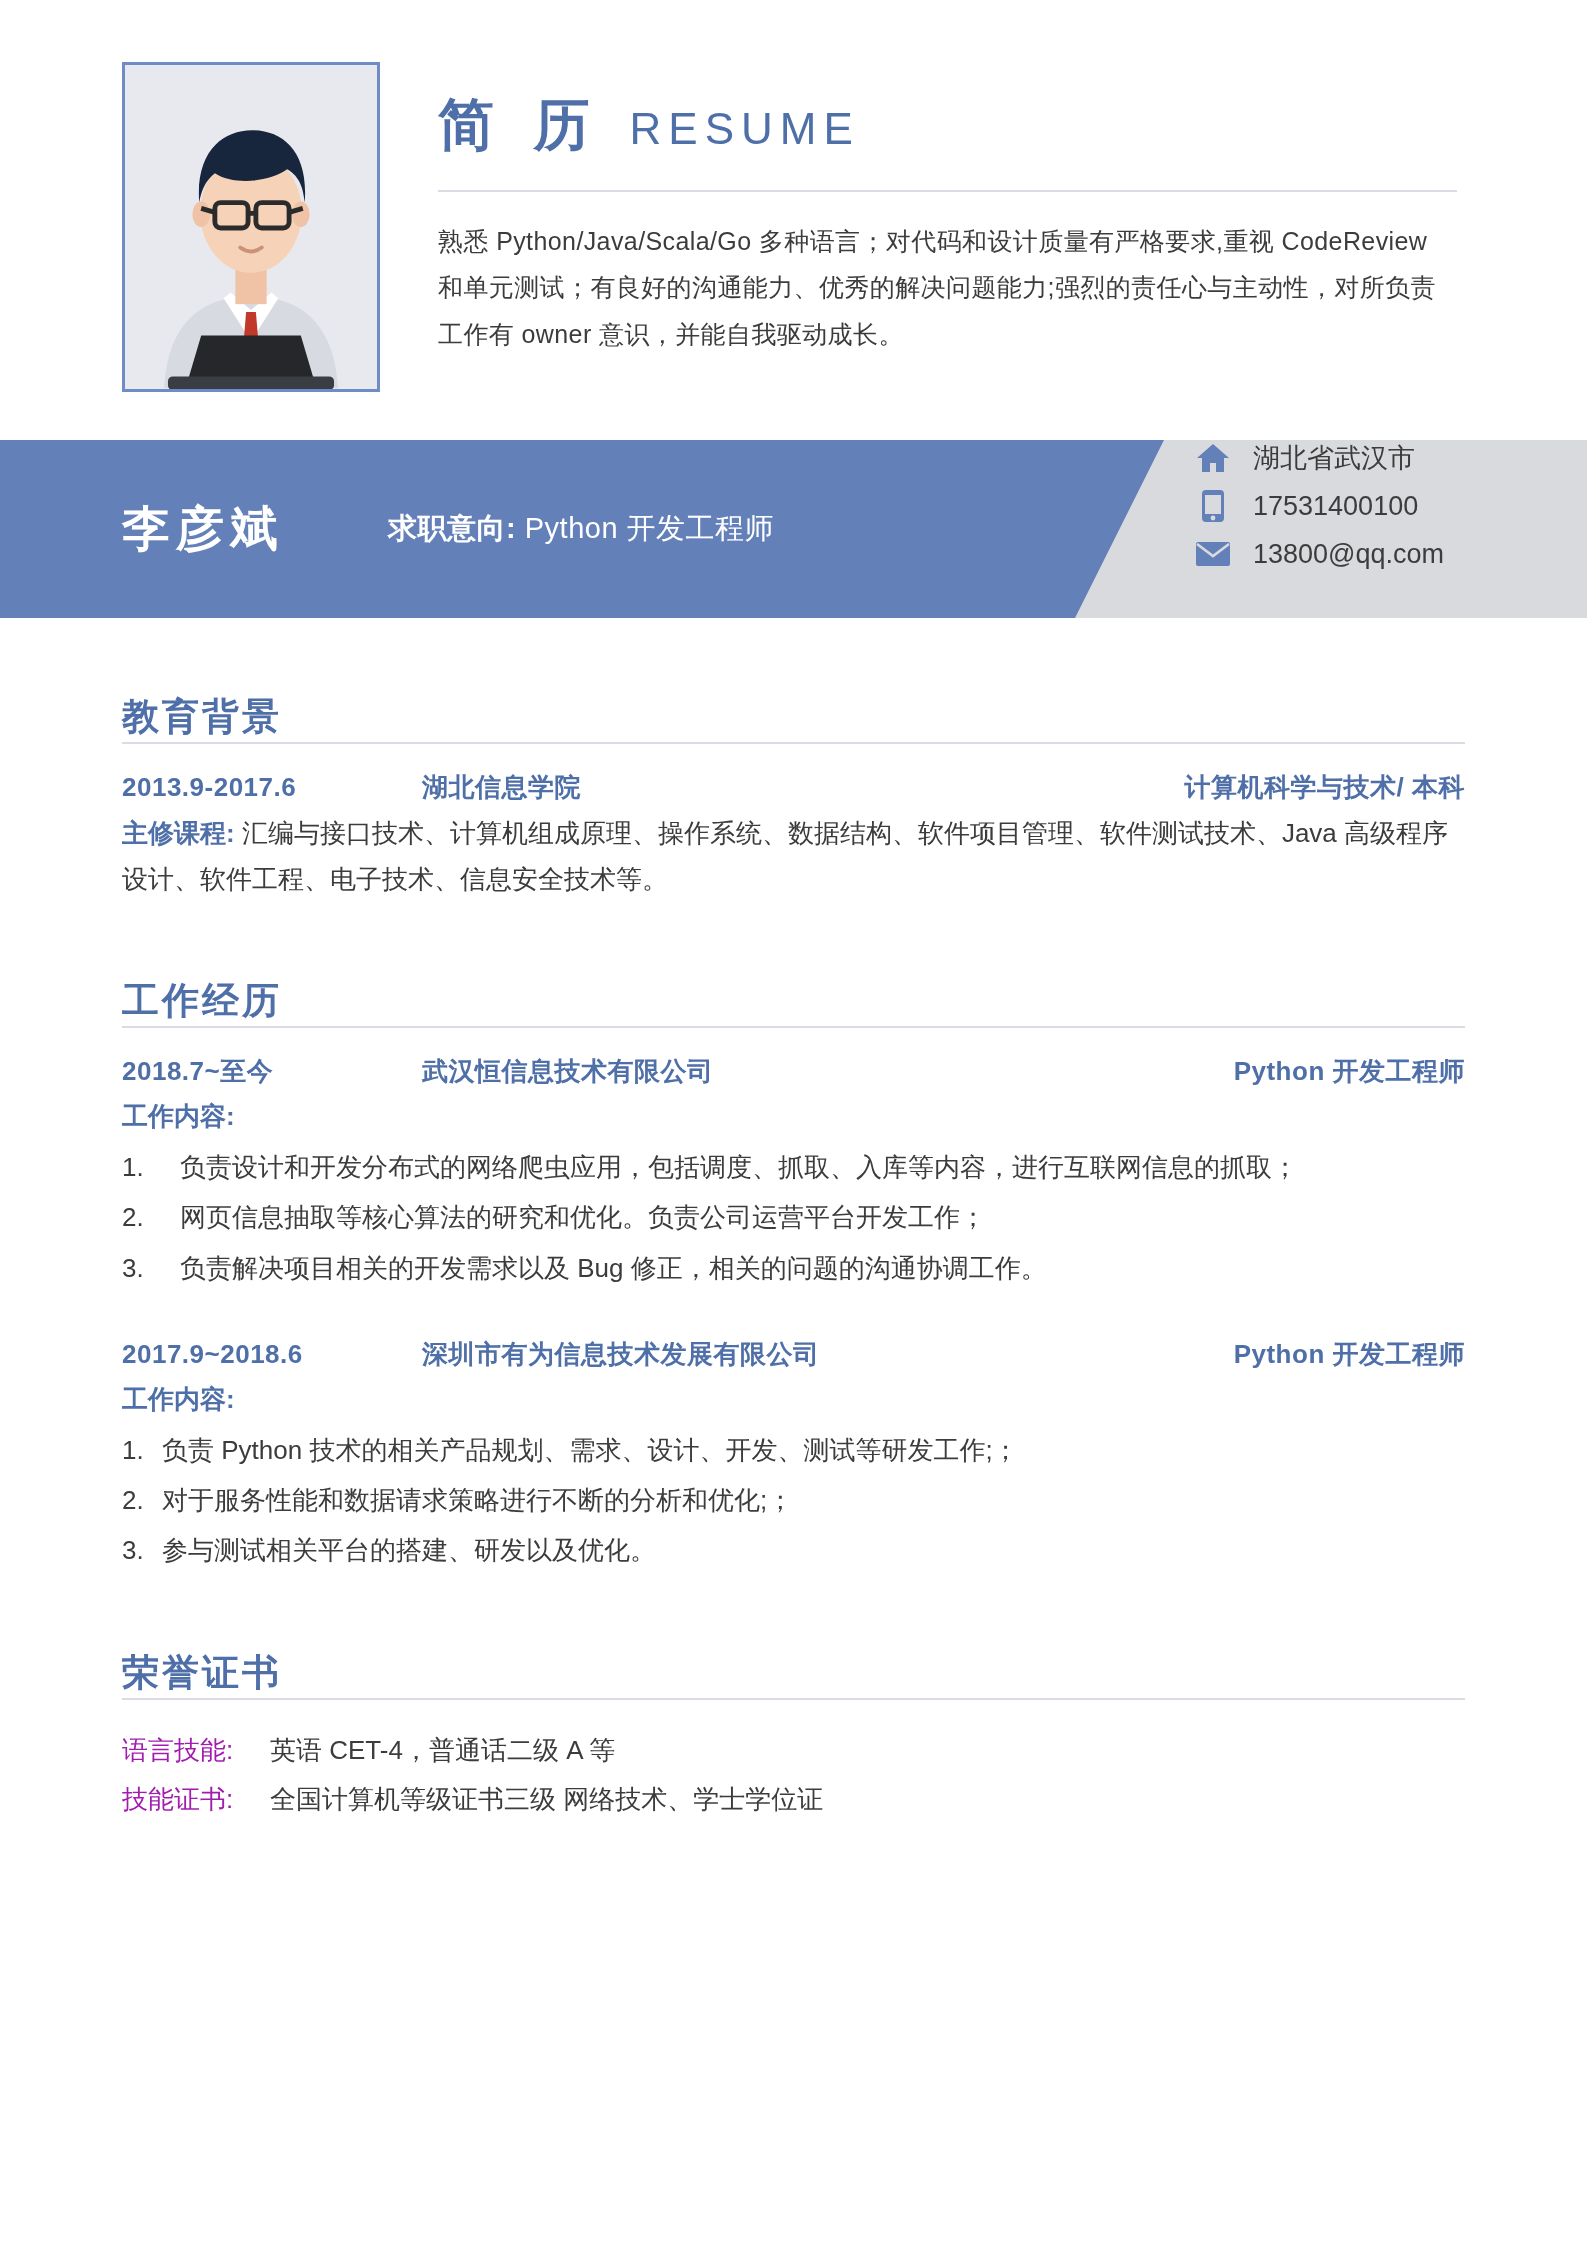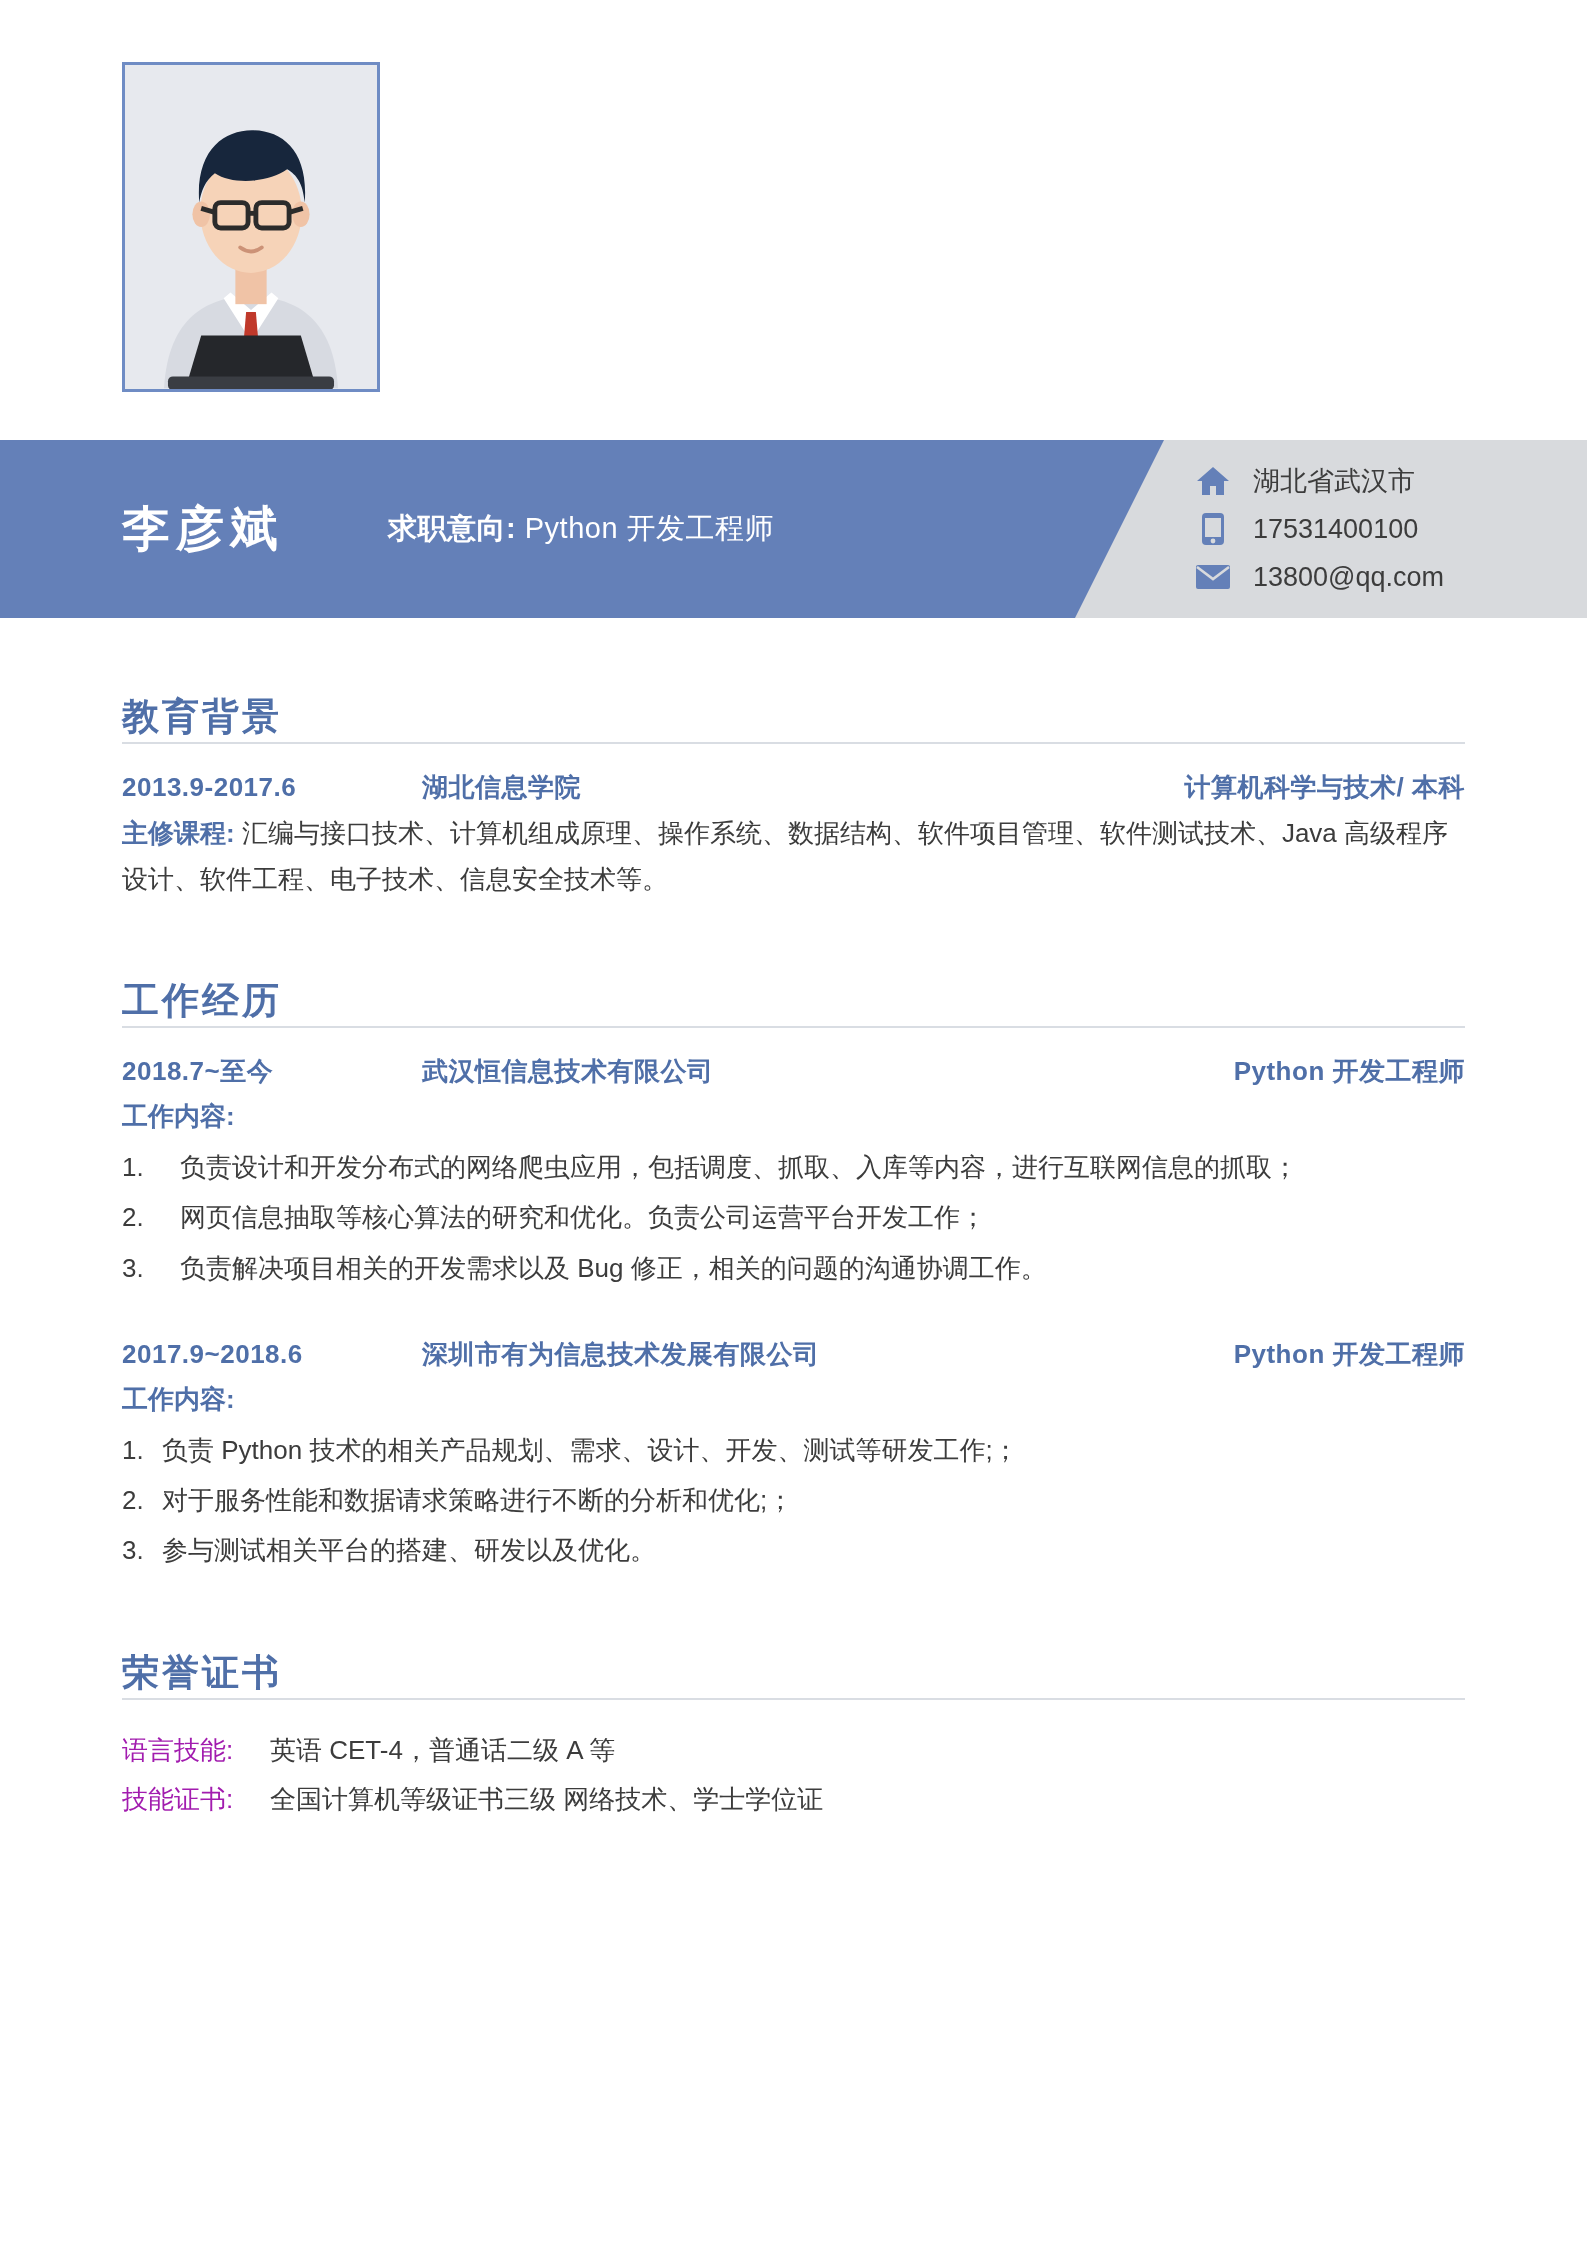--- a/index.html
+++ b/index.html
@@ -252,6 +252,13 @@
       </svg>
     </div>
 
+    <div class="header-right">
+      <div class="title-row">
+        <span class="title-cn">简 历</span>
+        <span class="title-en">RESUME</span>
+      </div>
+      <div class="summary">熟悉 Python/Java/Scala/Go 多种语言；对代码和设计质量有严格要求,重视 CodeReview 和单元测试；有良好的沟通能力、优秀的解决问题能力;强烈的责任心与主动性，对所负责工作有 owner 意识，并能自我驱动成长。</div>
+    </div>
   </div>
 
   <div class="banner">

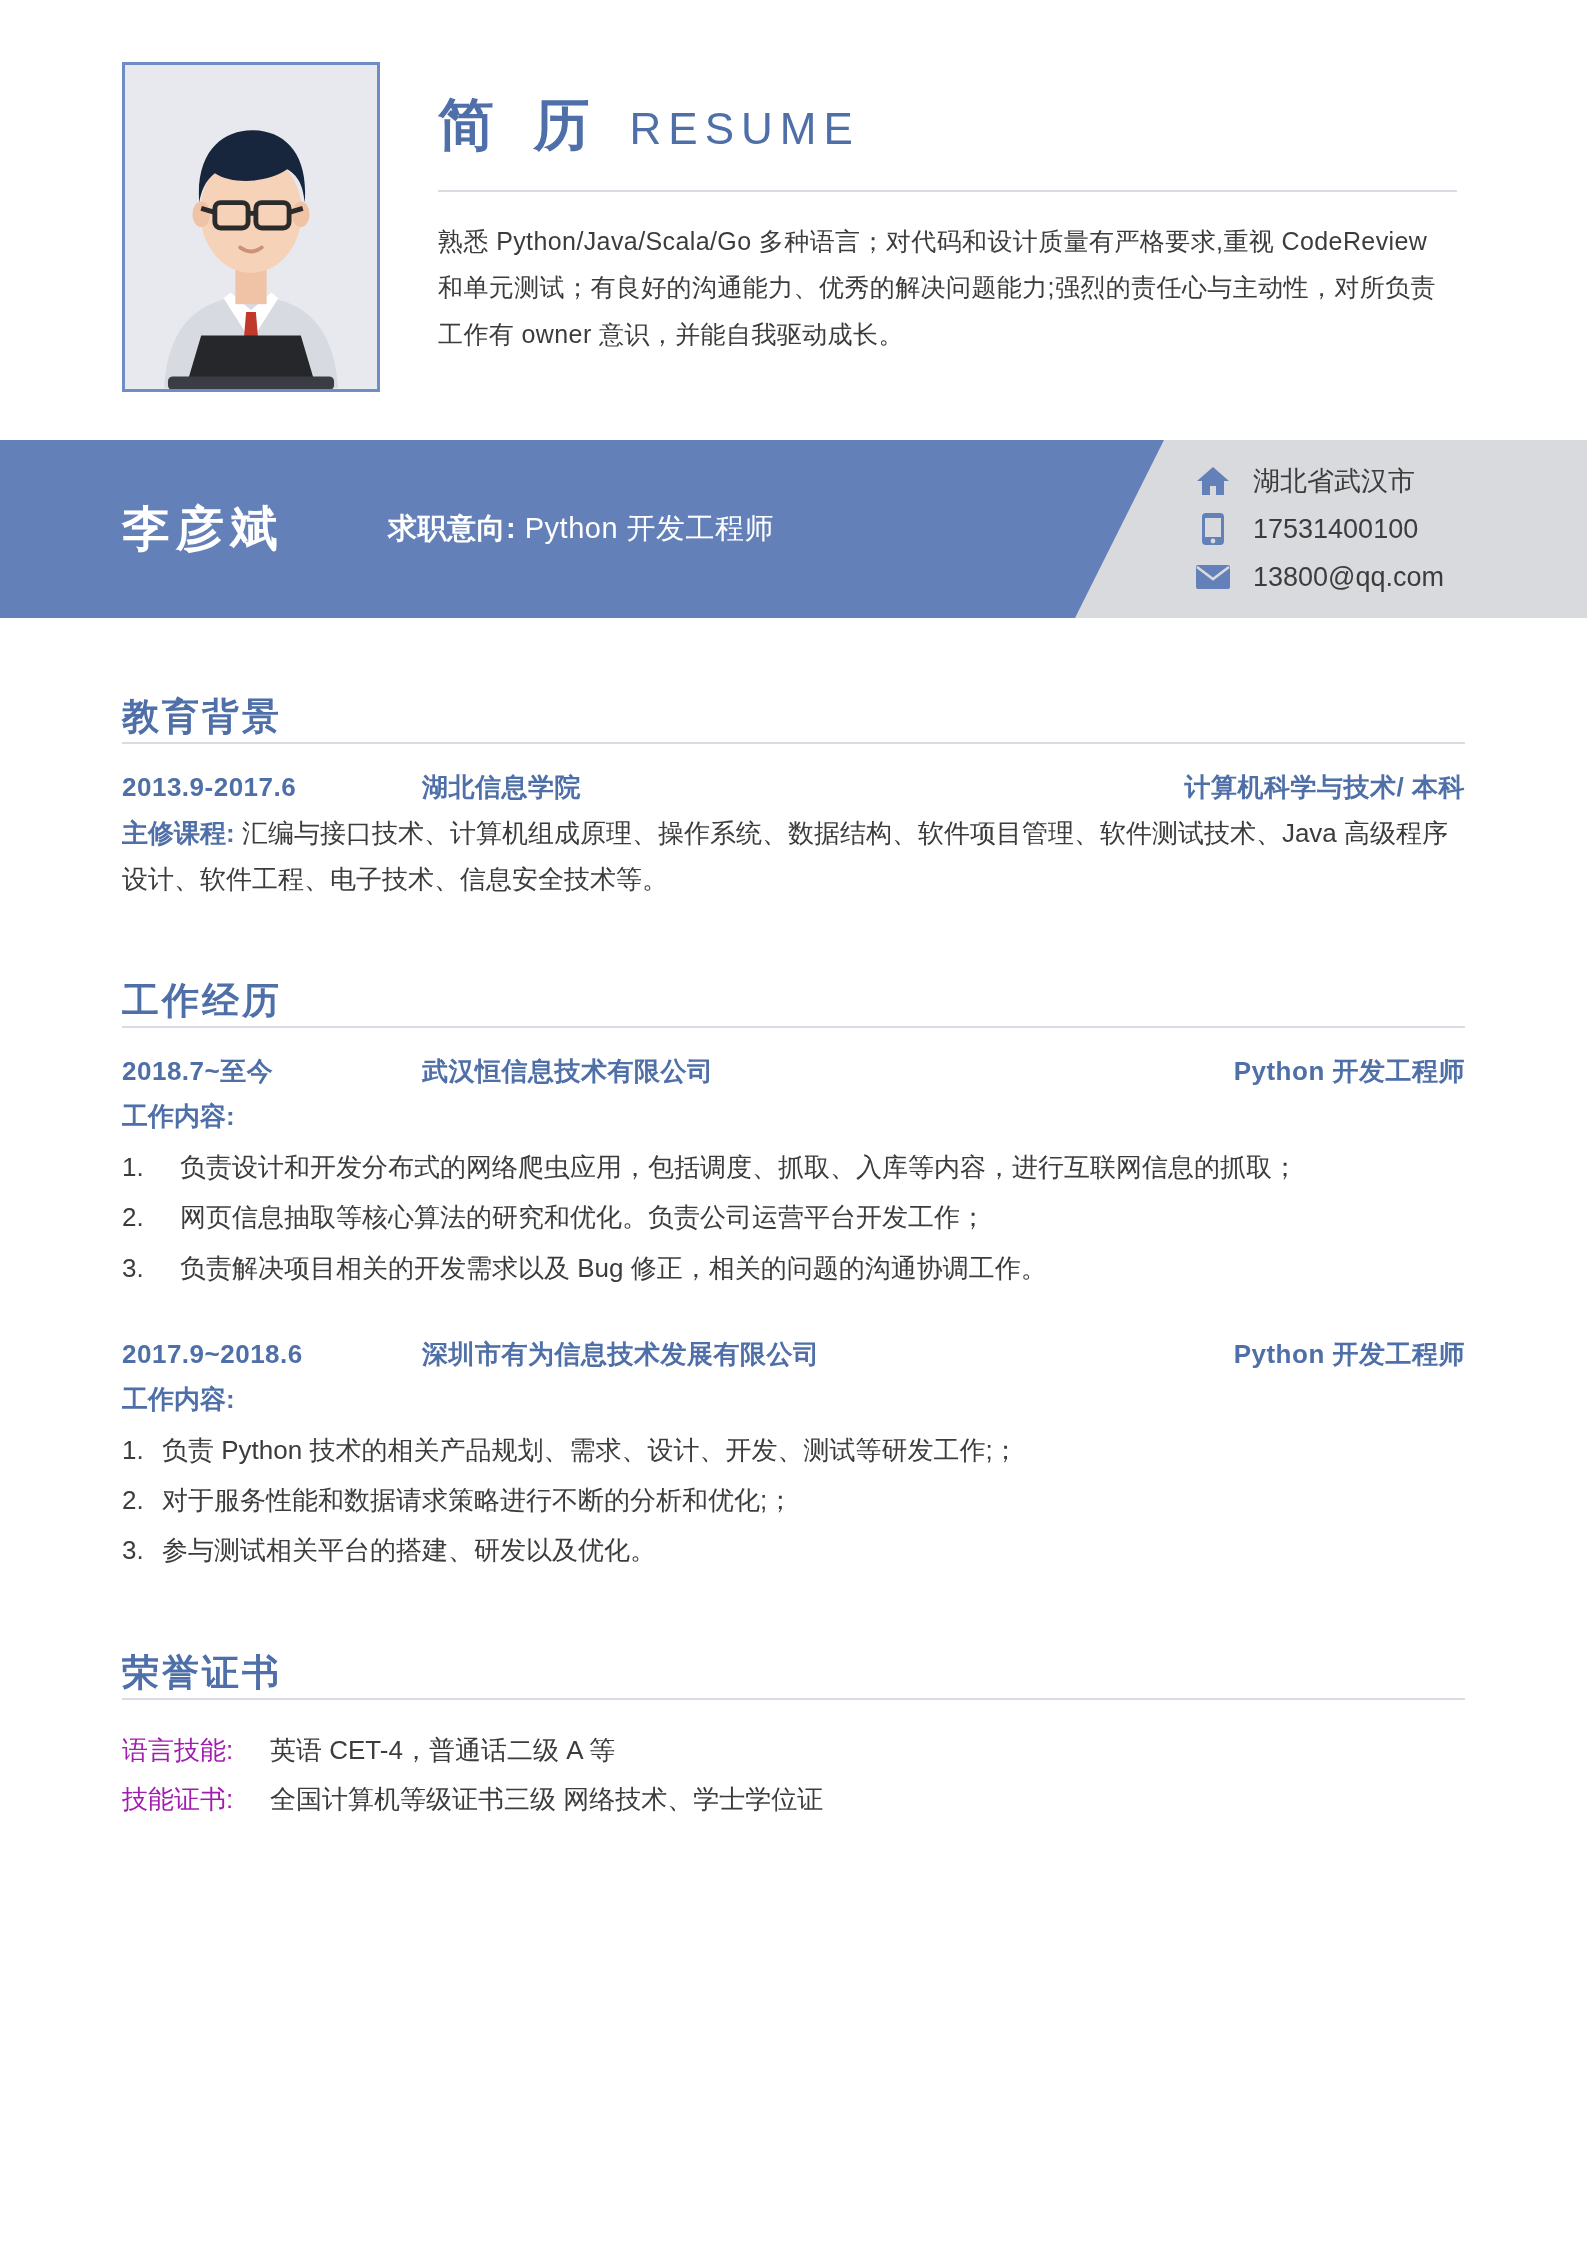--- a/index.html
+++ b/index.html
@@ -120,7 +120,7 @@
     flex: 1 1 auto;
     background: #d8dadd;
     display: flex;
-    align-items: center;
+    align-items: flex-start;
     padding-left: 120px;
     box-sizing: border-box;
   }

